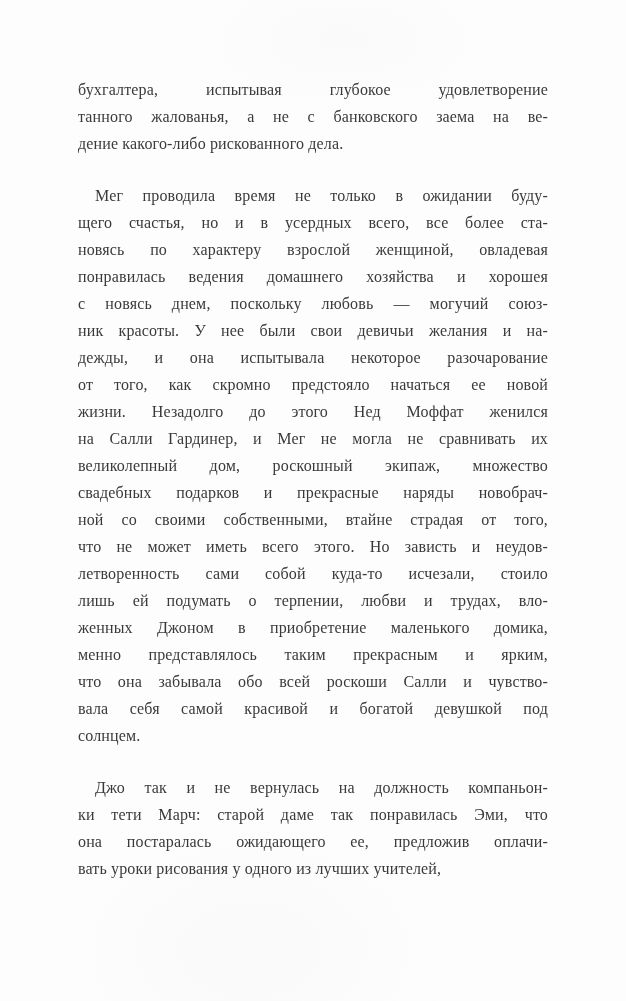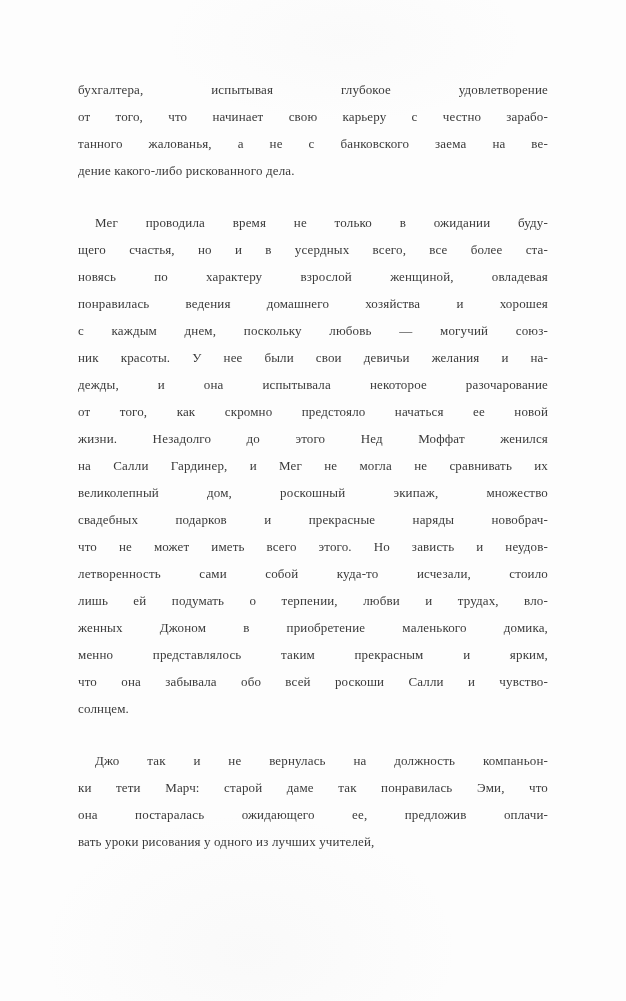--- a/index.html
+++ b/index.html
@@ -30,7 +30,7 @@
     width: 470px;
     font-family: "Liberation Serif", "DejaVu Serif", serif;
     color: var(--ink, #3a3a3a);
-    font-size: 13px;
+    font-size: 16px;
   }
   .line {
     height: 27px;

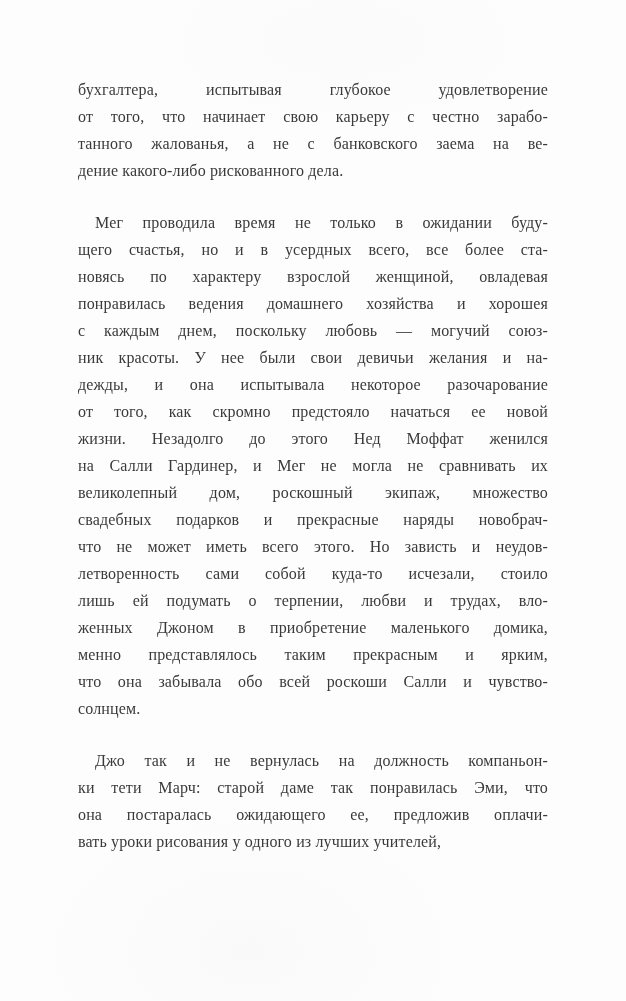--- a/index.html
+++ b/index.html
@@ -54,7 +54,6 @@
 <div class="page">
   <div class="text-block" id="text-block">
       <div class="line">бухгалтера, испытывая глубокое удовлетворение</div>
-      <div class="line">от того, что начинает свою карьеру с честно зарабо-</div>
       <div class="line">танного жалованья, а не с банковского заема на ве-</div>
       <div class="line para-end">дение какого-либо рискованного дела.</div>
       <div class="line indented">Мег проводила время не только в ожидании буду-</div>

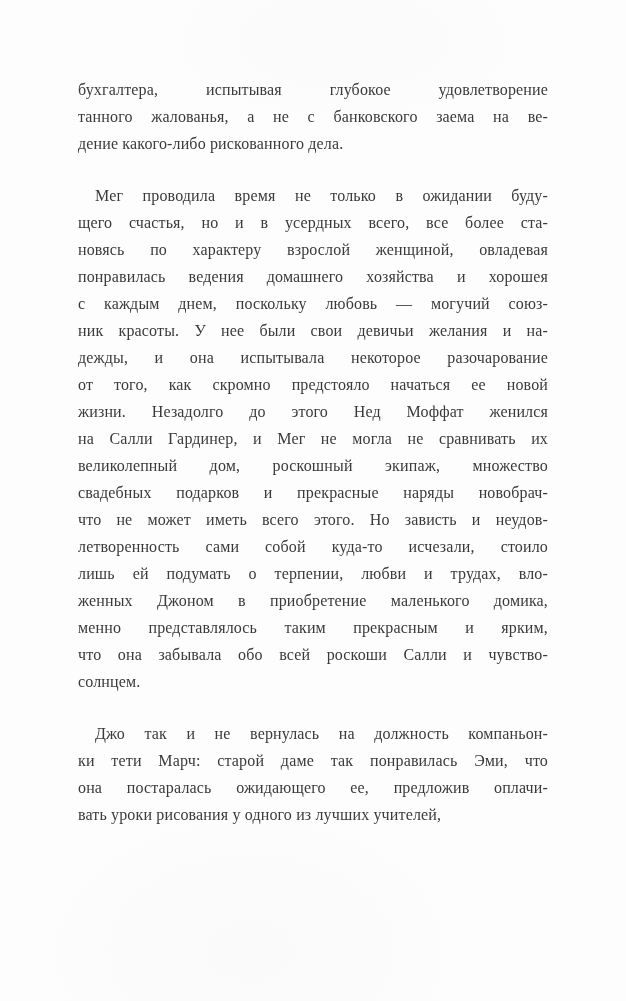--- a/index.html
+++ b/index.html
@@ -60,7 +60,7 @@
       <div class="line">щего счастья, но и в усердных всего, все более ста-</div>
       <div class="line">новясь по характеру взрослой женщиной, овладевая</div>
       <div class="line">понравилась ведения домашнего хозяйства и хорошея</div>
-      <div class="line">с каждым днем, поскольку любовь — могучий союз-</div>
+      <div class="line">с новясь днем, поскольку любовь — могучий союз-</div>
       <div class="line">ник красоты. У нее были свои девичьи желания и на-</div>
       <div class="line">дежды, и она испытывала некоторое разочарование</div>
       <div class="line">от того, как скромно предстояло начаться ее новой</div>

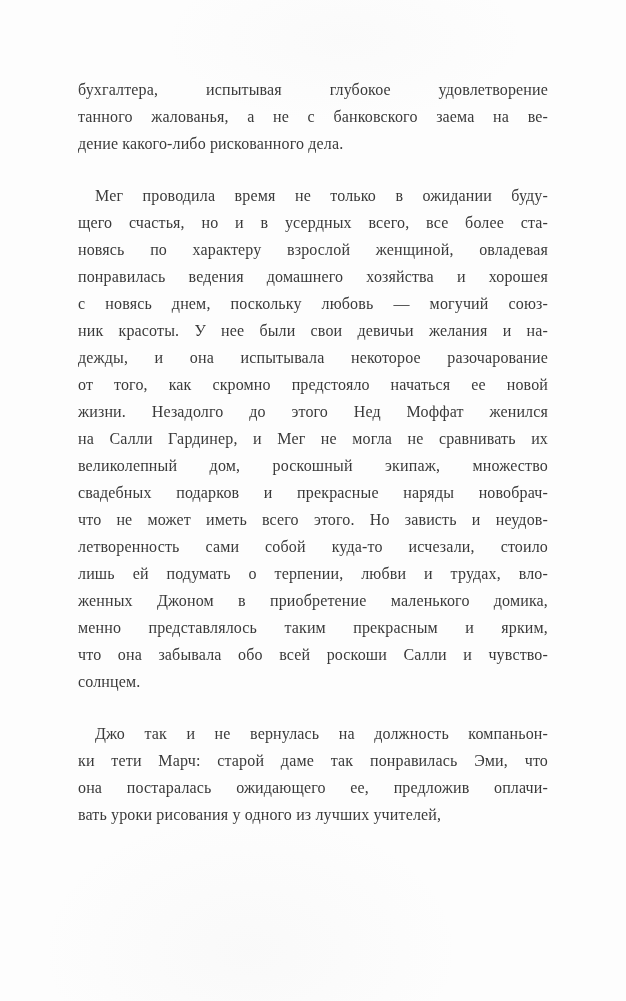--- a/index.html
+++ b/index.html
@@ -68,6 +68,7 @@
       <div class="line">на Салли Гардинер, и Мег не могла не сравнивать их</div>
       <div class="line">великолепный дом, роскошный экипаж, множество</div>
       <div class="line">свадебных подарков и прекрасные наряды новобрач-</div>
+      <div class="line">ной со своими собственными, втайне страдая от того,</div>
       <div class="line">что не может иметь всего этого. Но зависть и неудов-</div>
       <div class="line">летворенность сами собой куда-то исчезали, стоило</div>
       <div class="line">лишь ей подумать о терпении, любви и трудах, вло-</div>

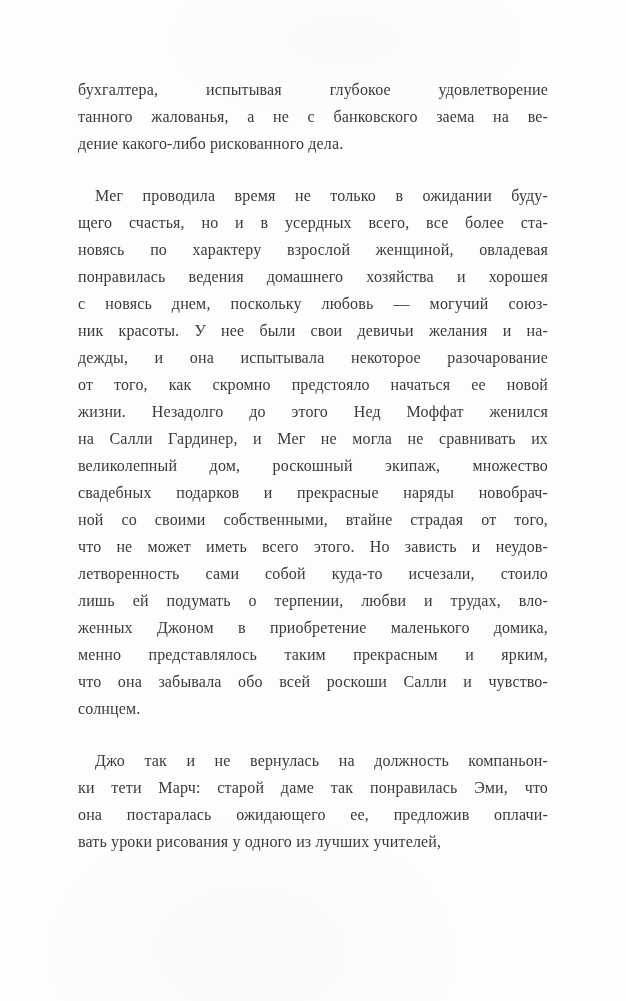--- a/index.html
+++ b/index.html
@@ -75,6 +75,7 @@
       <div class="line">женных Джоном в приобретение маленького домика,</div>
       <div class="line">менно представлялось таким прекрасным и ярким,</div>
       <div class="line">что она забывала обо всей роскоши Салли и чувство-</div>
+      <div class="line">вала себя самой красивой и богатой девушкой под</div>
       <div class="line para-end">солнцем.</div>
       <div class="line indented">Джо так и не вернулась на должность компаньон-</div>
       <div class="line">ки тети Марч: старой даме так понравилась Эми, что</div>

